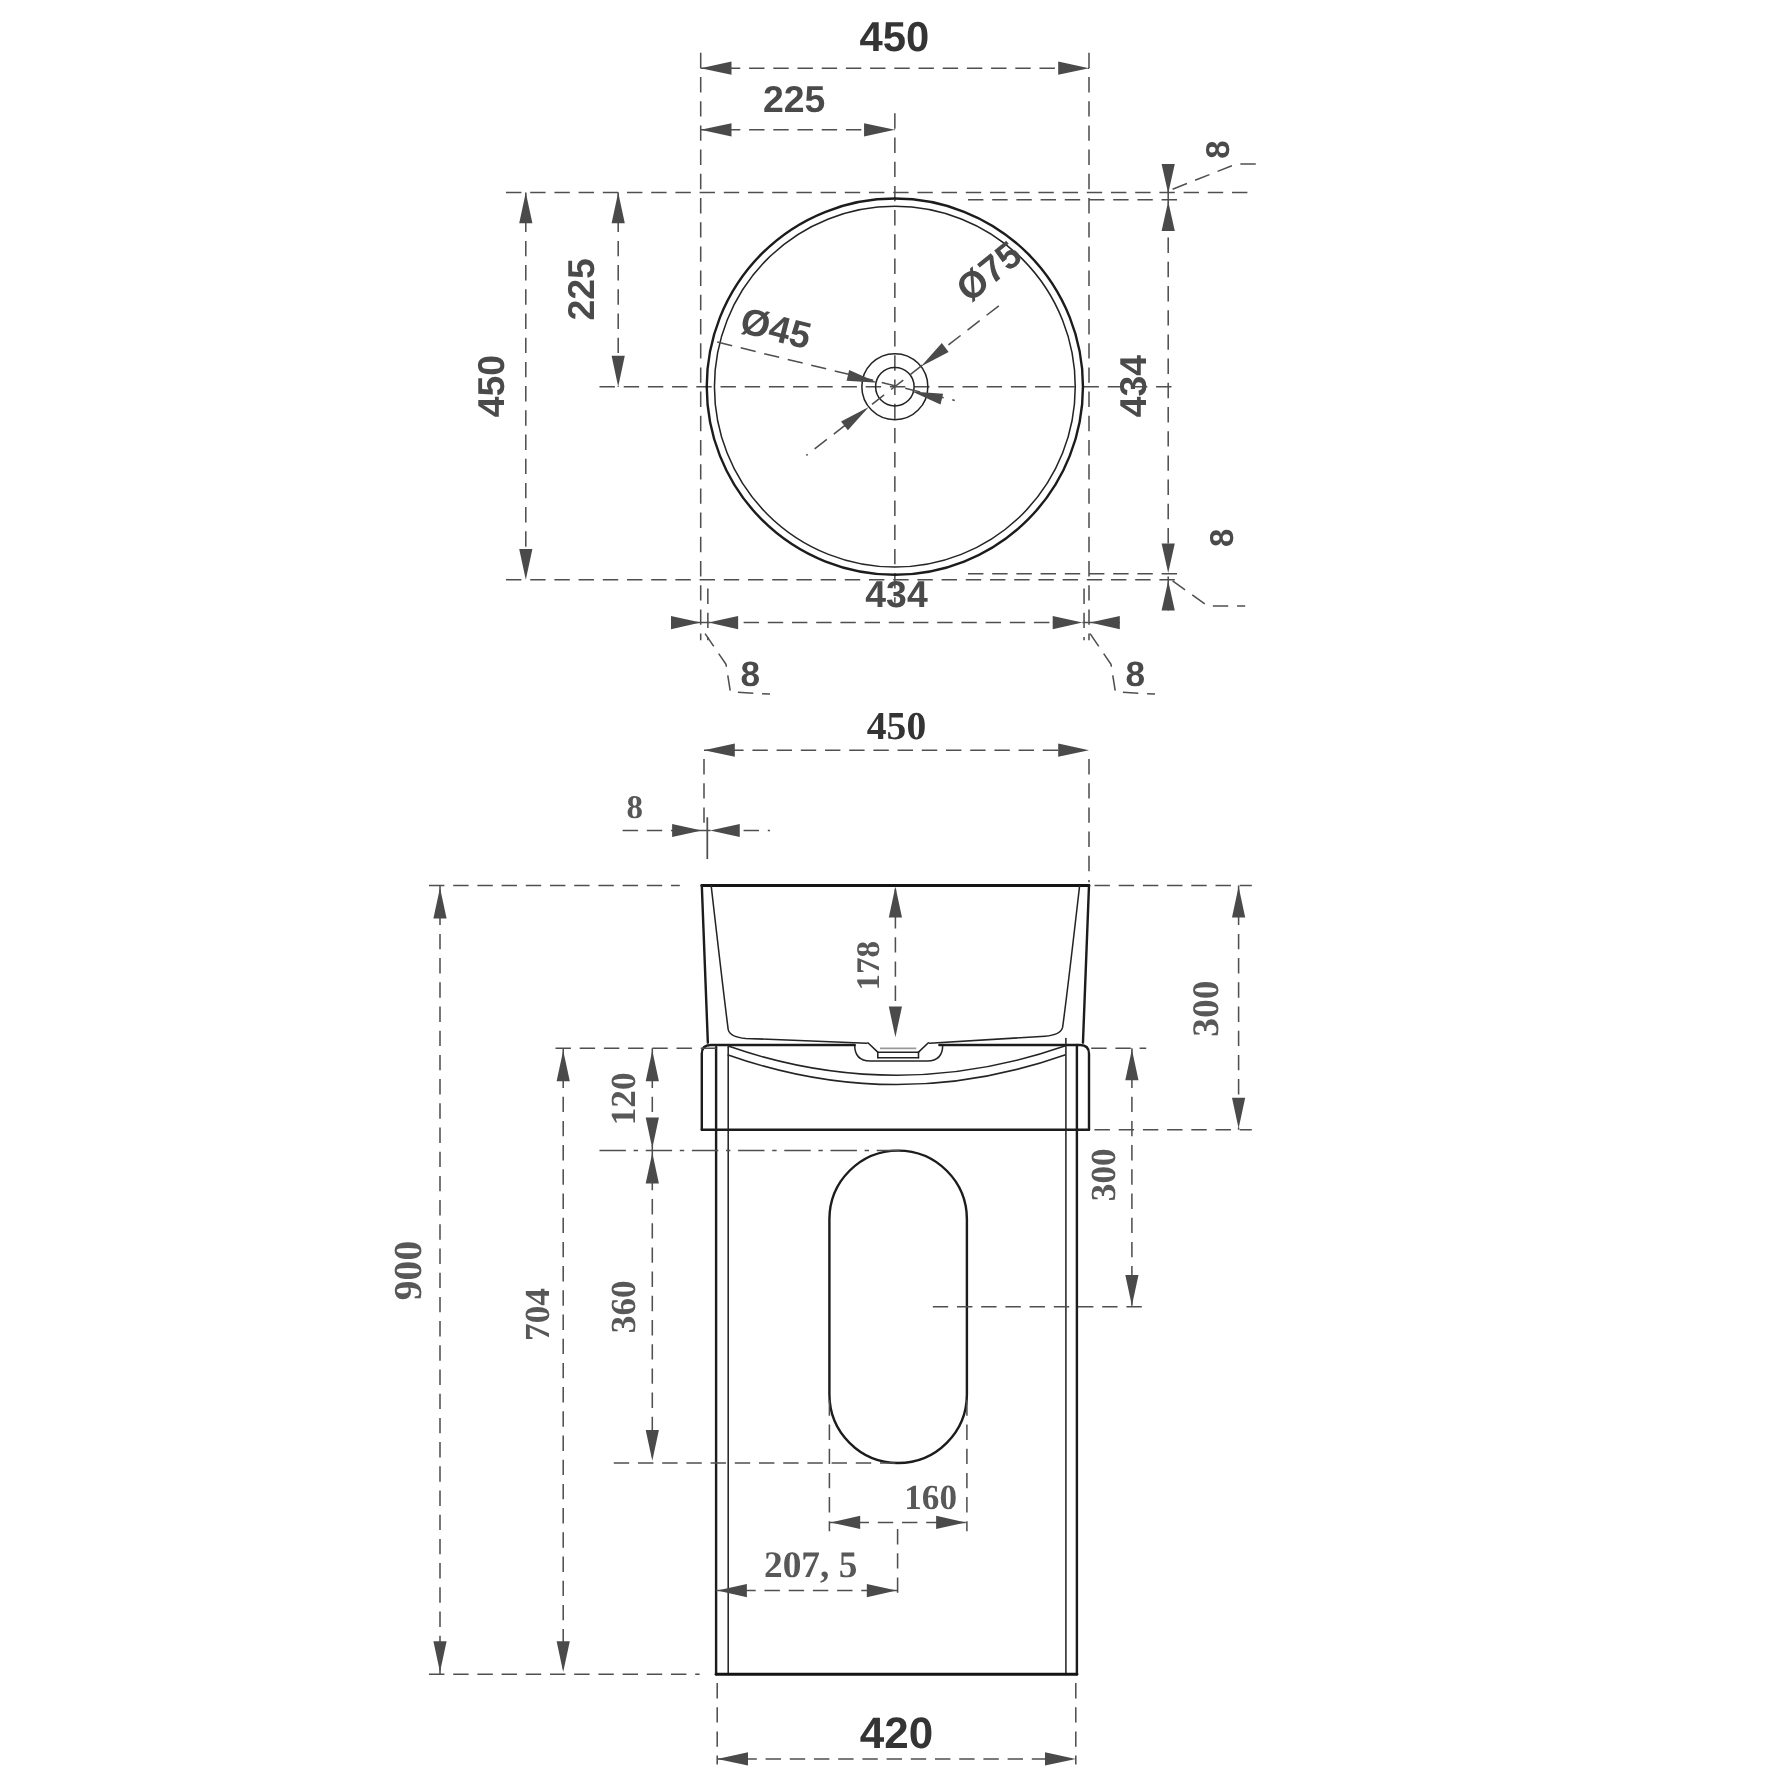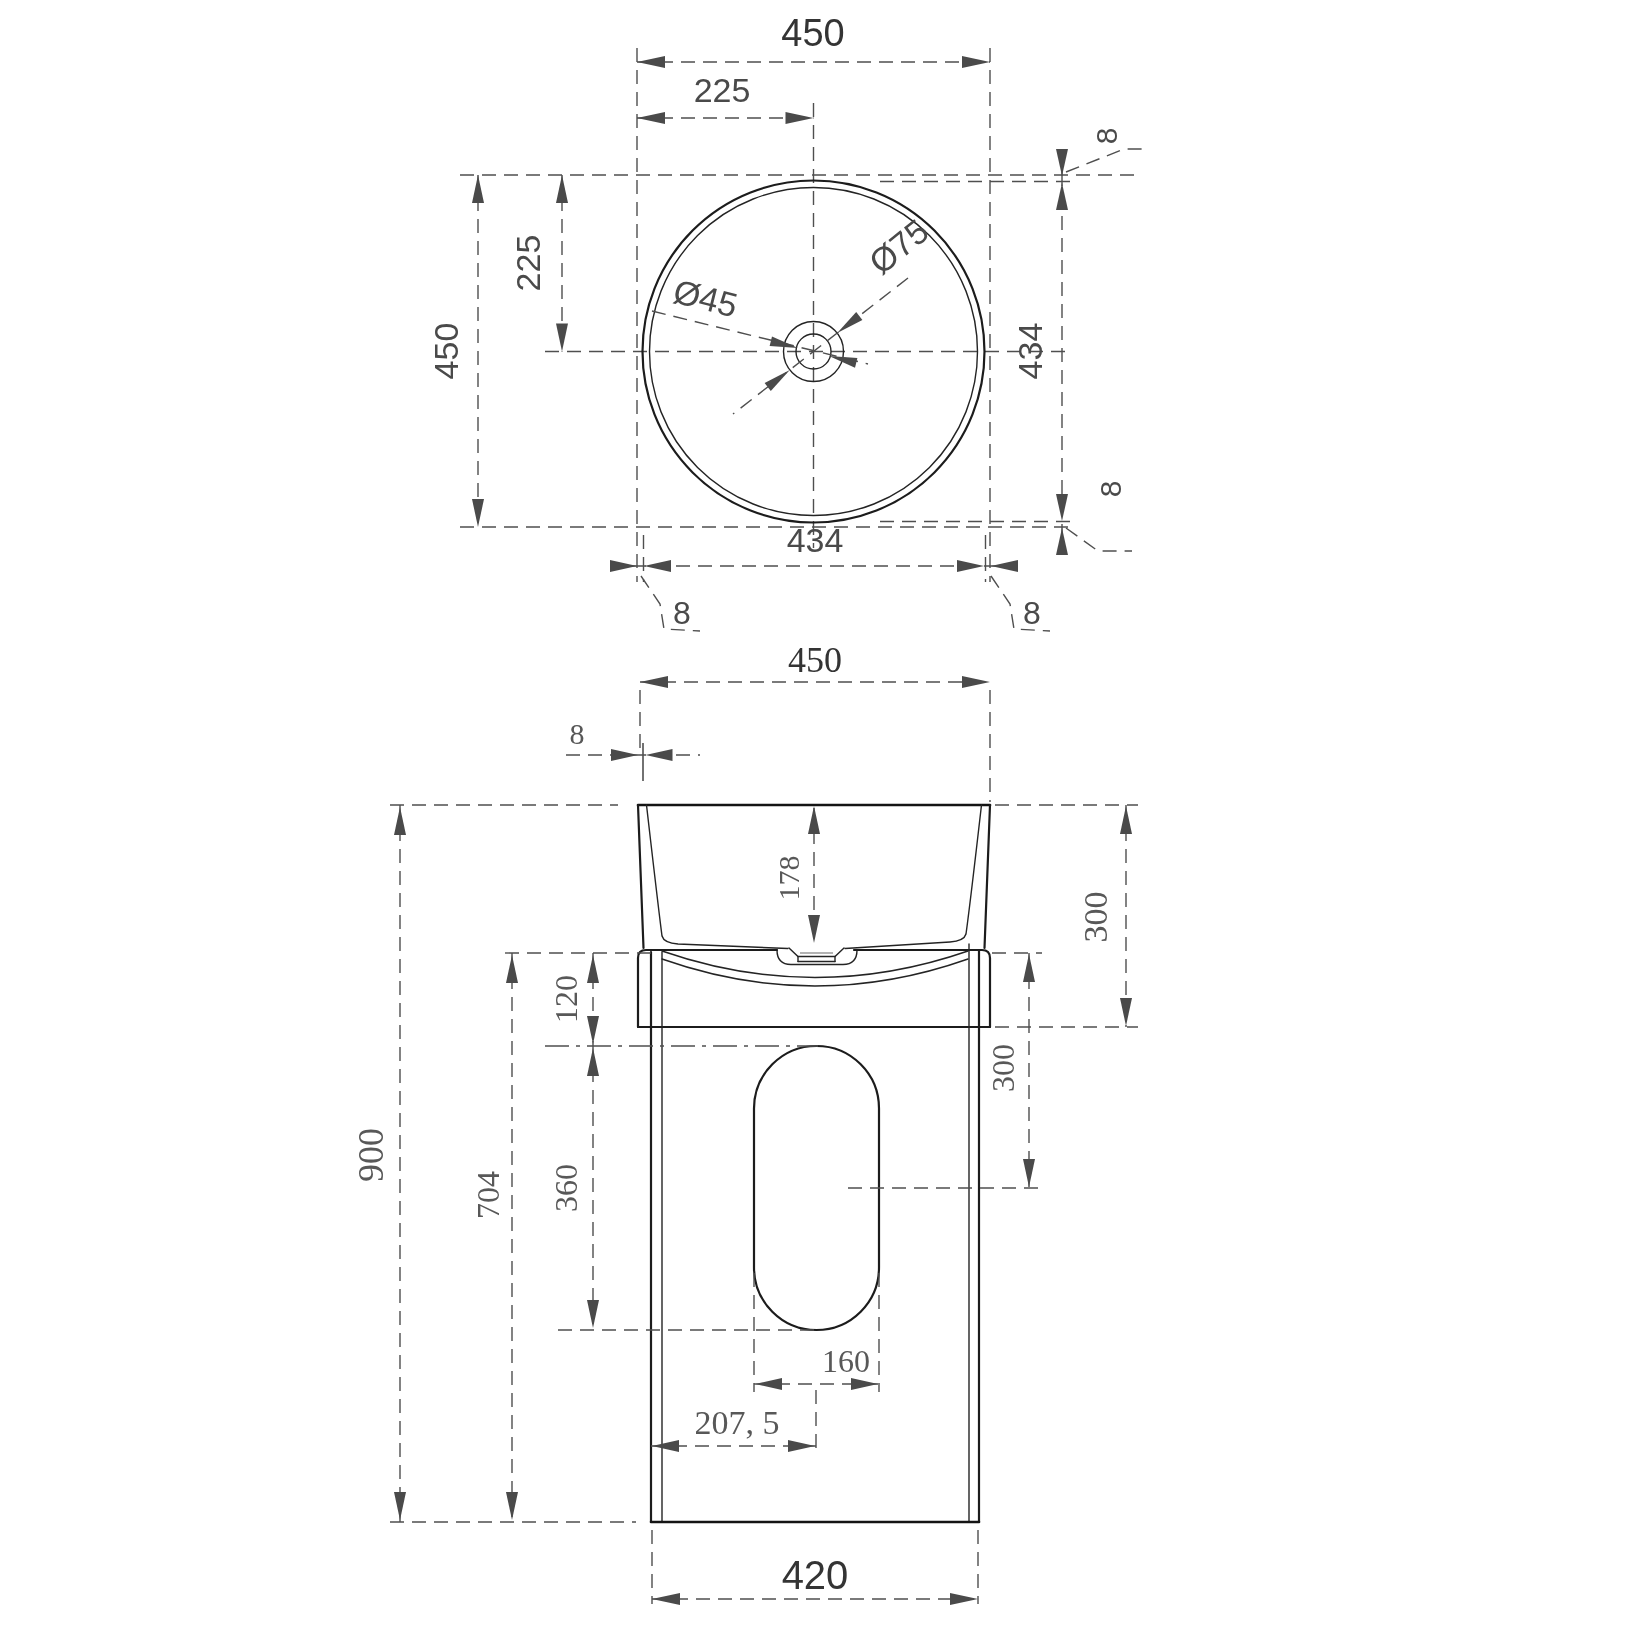--- a/index.html
+++ b/index.html
@@ -3,7 +3,7 @@
 <meta charset="utf-8">
 <style>
   html,body{margin:0;padding:0;background:#ffffff;}
-  .stage{position:relative;width:1628px;height:1628px;background:#fff;overflow:hidden;}
+  .stage{position:relative;width:1628px;height:1628px;background:#fff;overflow:hidden;font-weight:bold;}
   svg{display:block;}
   .obj{stroke:#1c1c1c;fill:none;stroke-width:2.2;stroke-linejoin:round;stroke-linecap:round;}
   .objthick{stroke:#141414;fill:none;stroke-width:2.6;stroke-linecap:round;}

